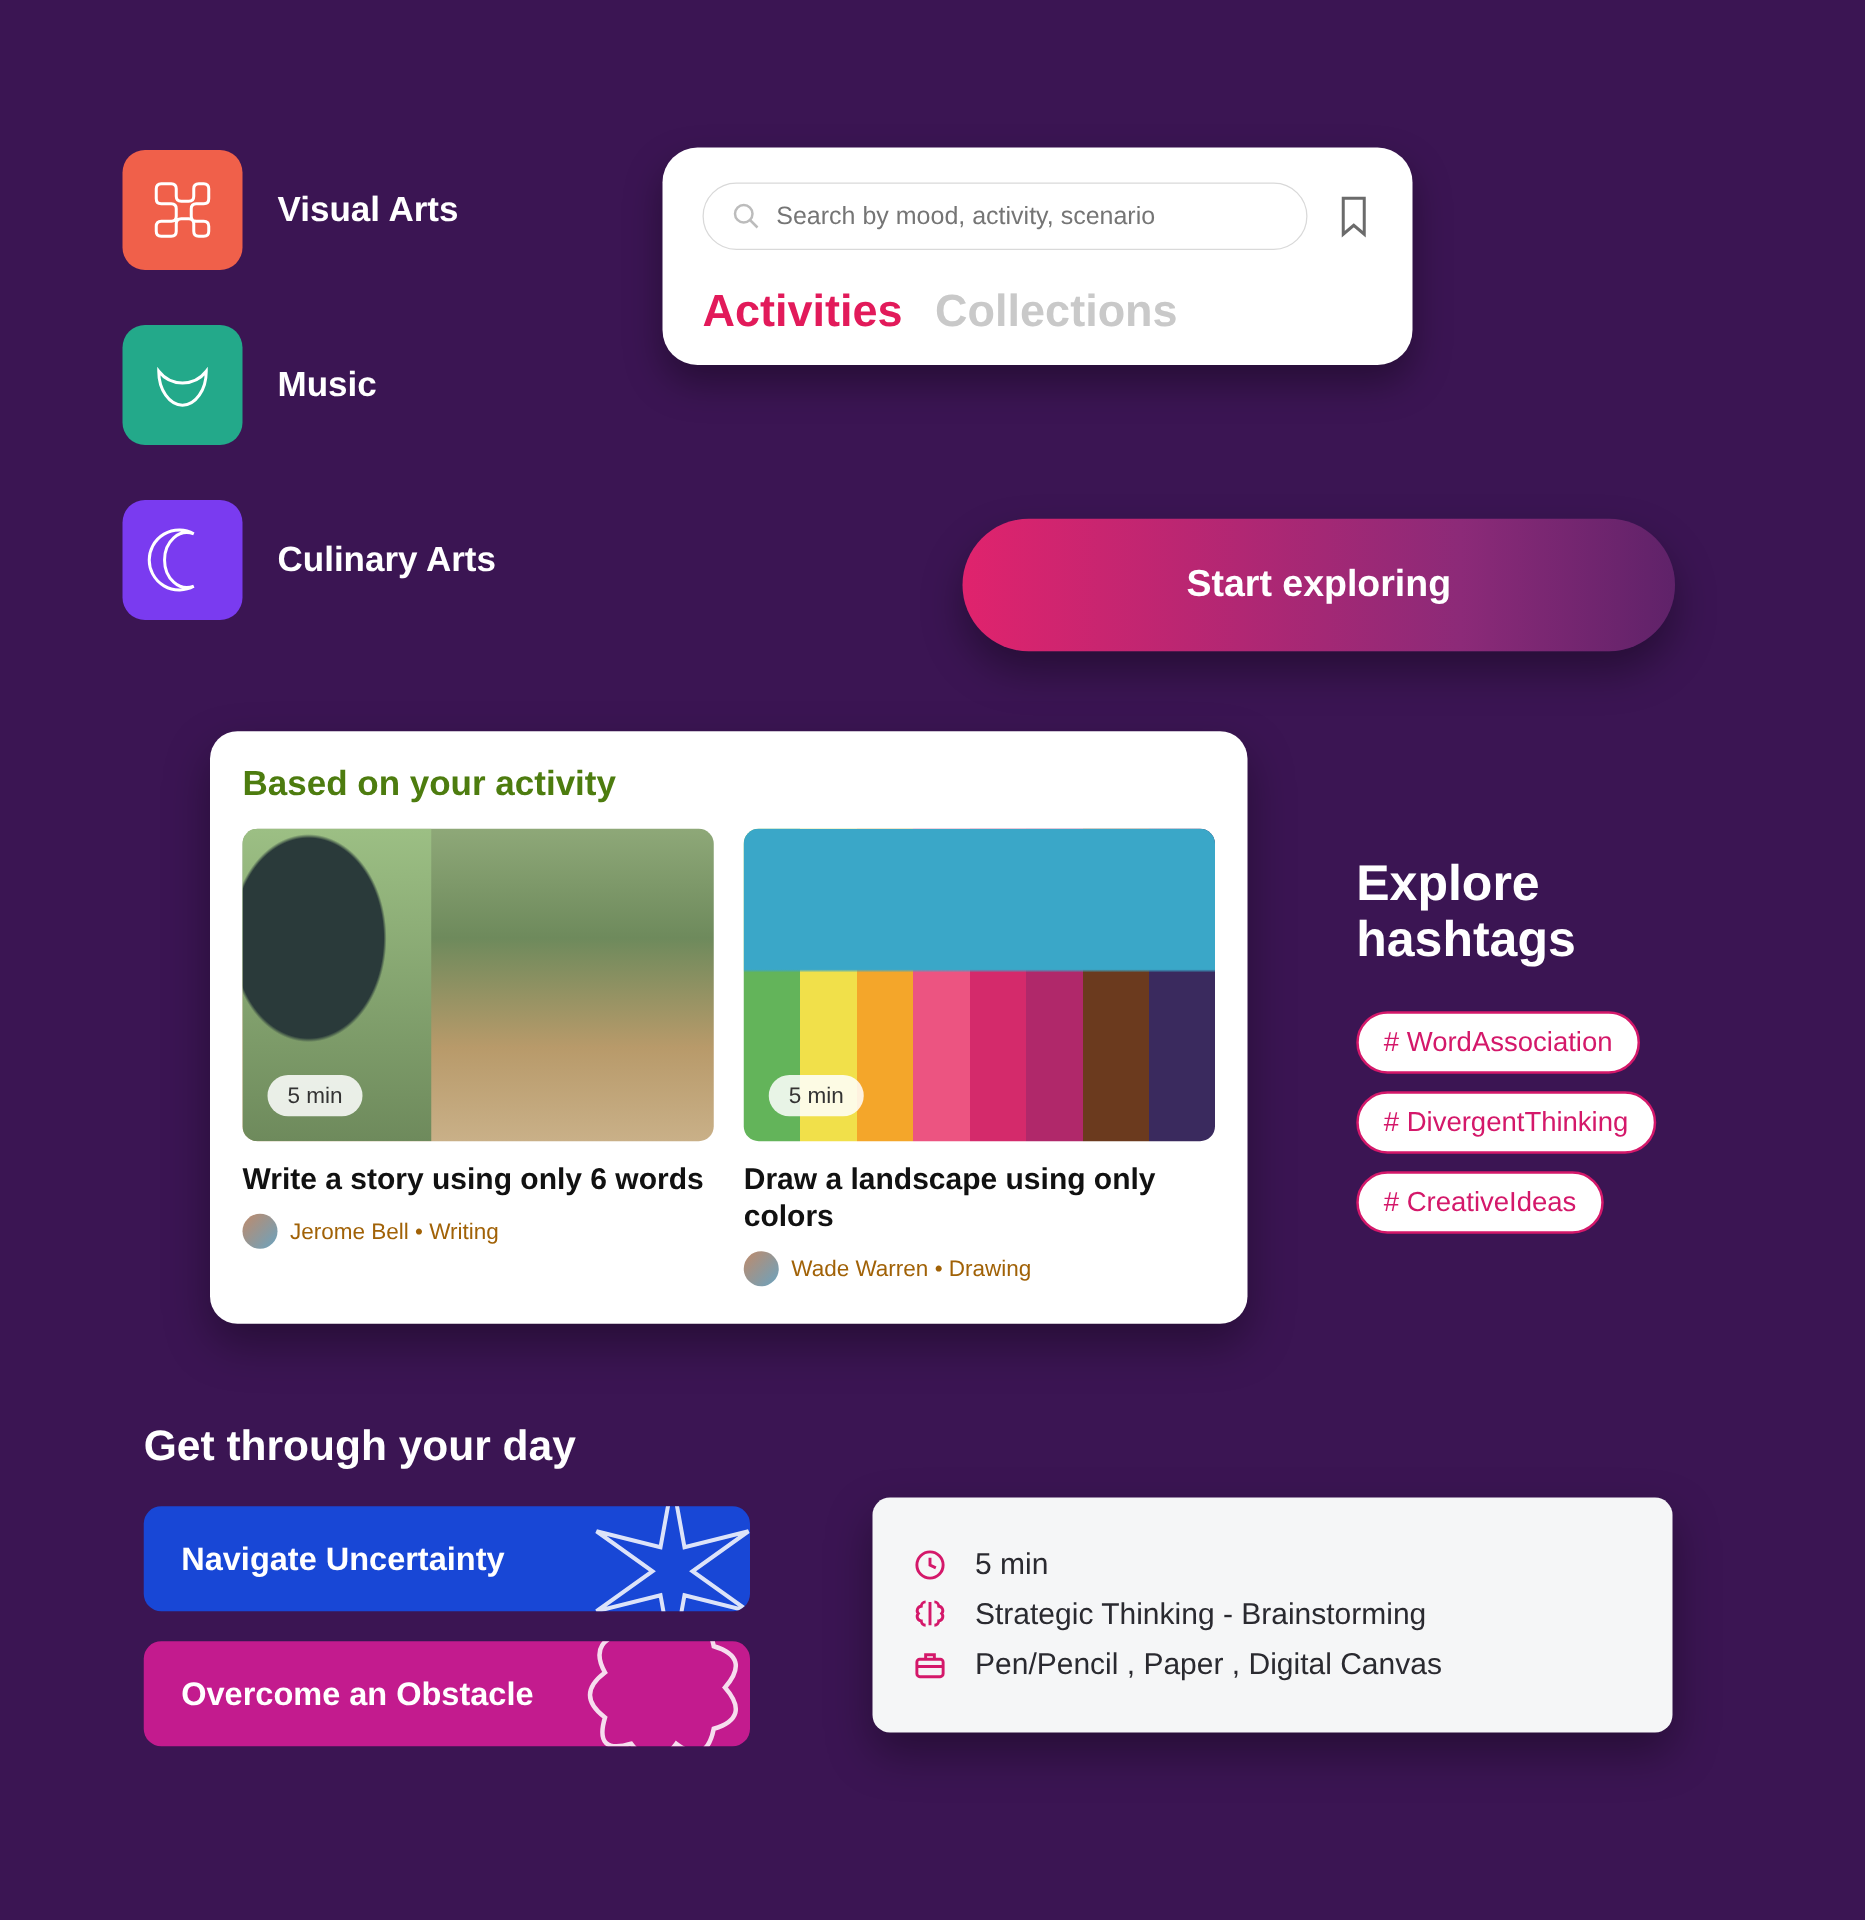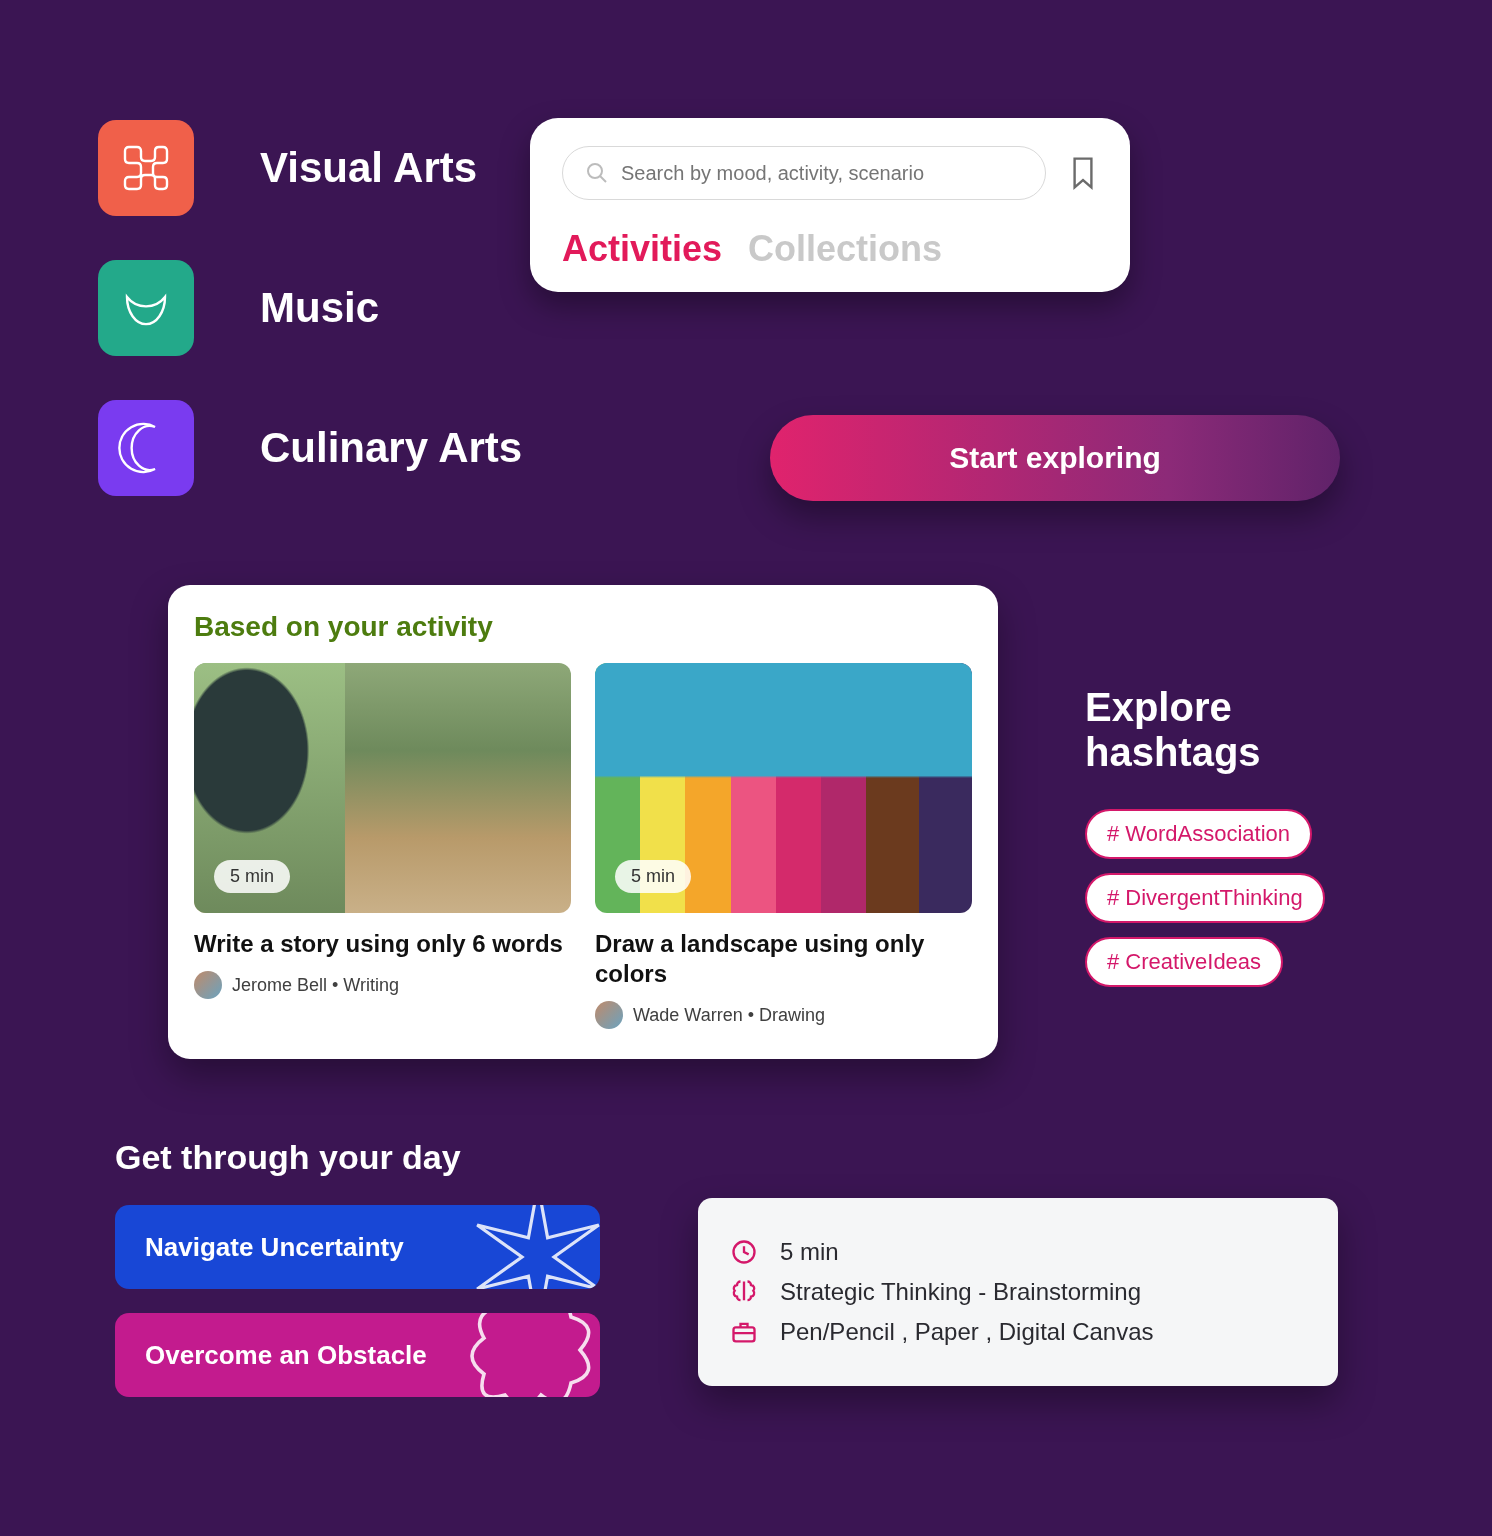--- a/index.html
+++ b/index.html
@@ -34,9 +34,8 @@
   }
   .cat-label {
     color: #fff;
-    font-size: 42px;
-    font-weight: 700;
-    margin-left: 38px;
+    font-size: 28px;
+    font-weight: 700;
   }
 
   

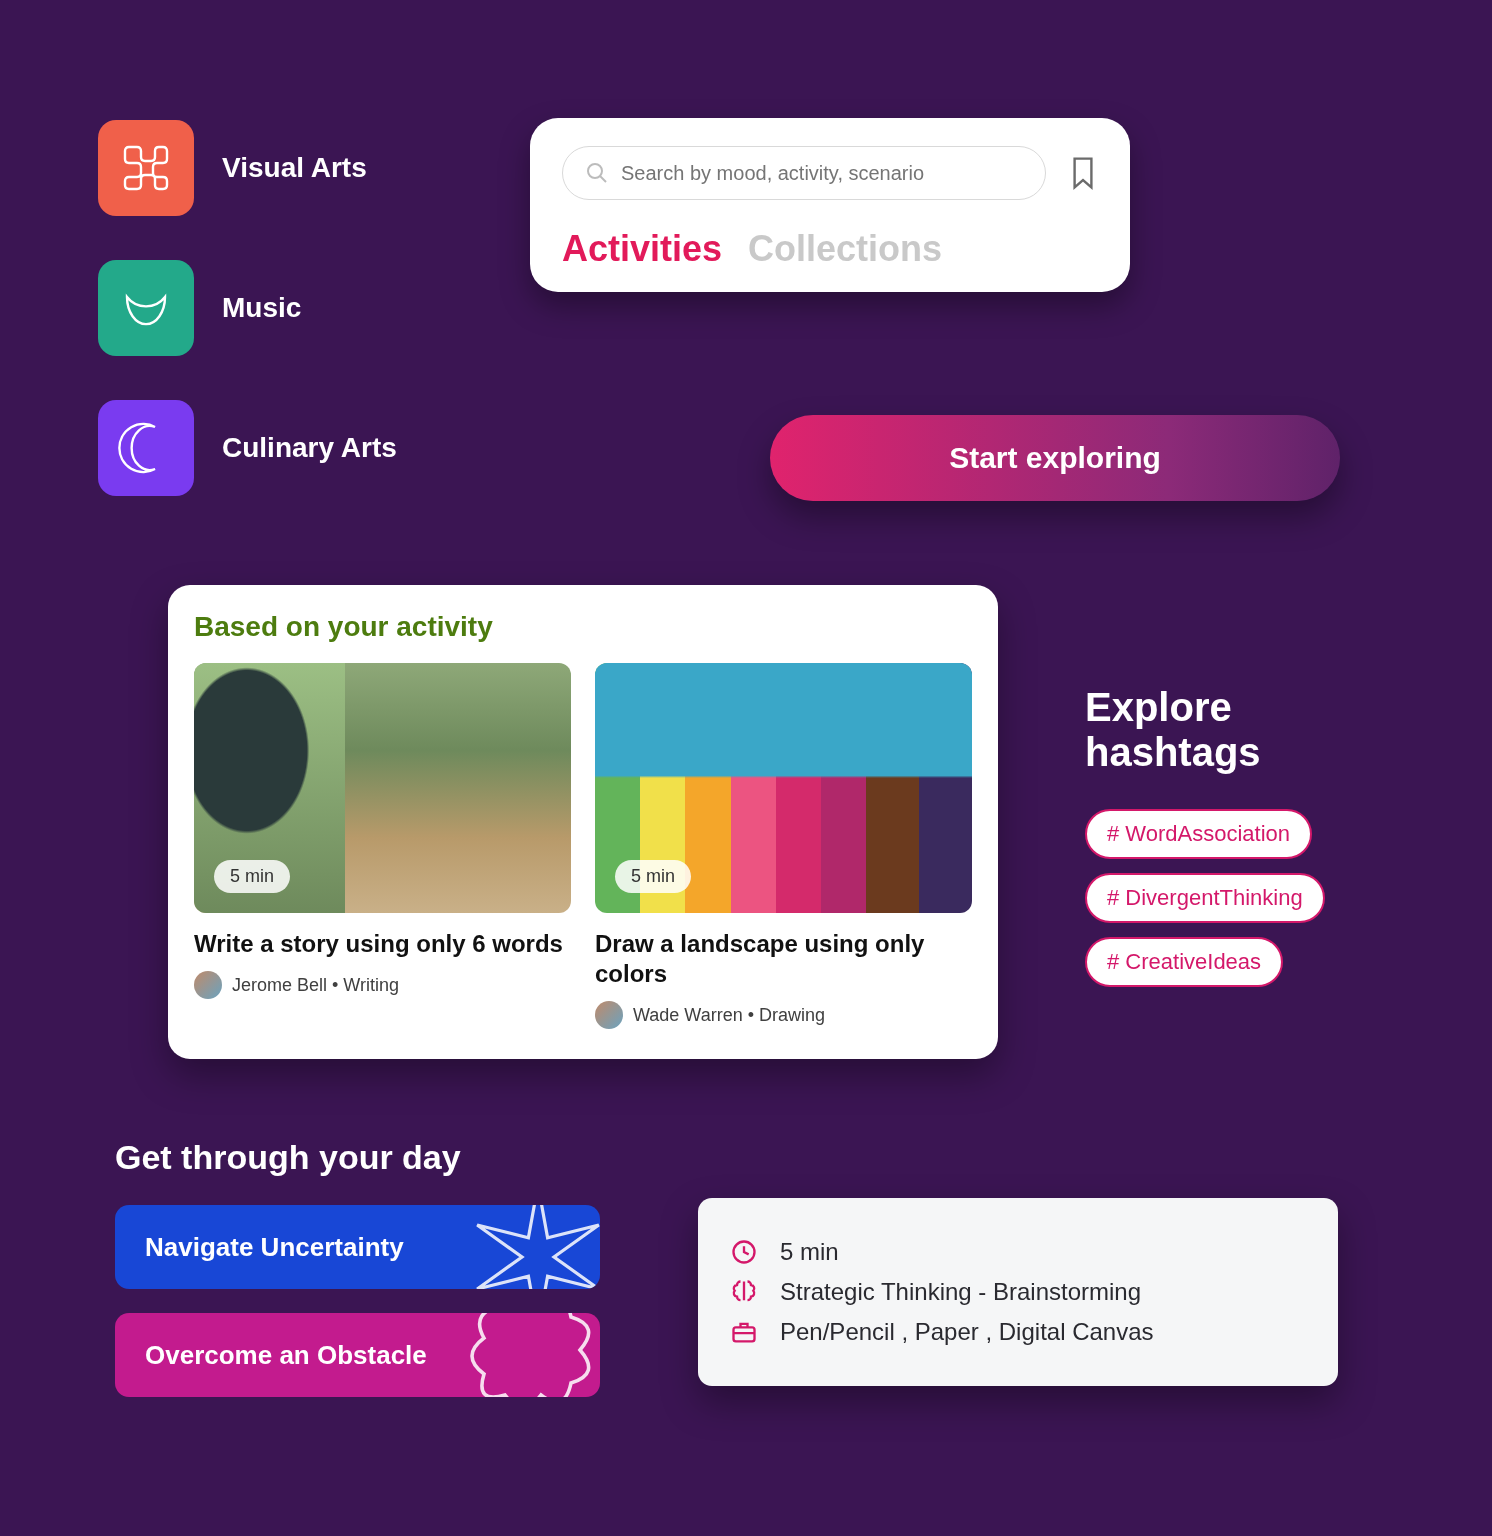--- a/index.html
+++ b/index.html
@@ -92,7 +92,7 @@
     left: 770px;
     top: 415px;
     width: 570px;
-    height: 86px;
+    height: 106px;
     border-radius: 60px;
     background: linear-gradient(90deg, #e0236d 0%, #8c2a78 70%, #5f2269 100%);
     color: #fff;

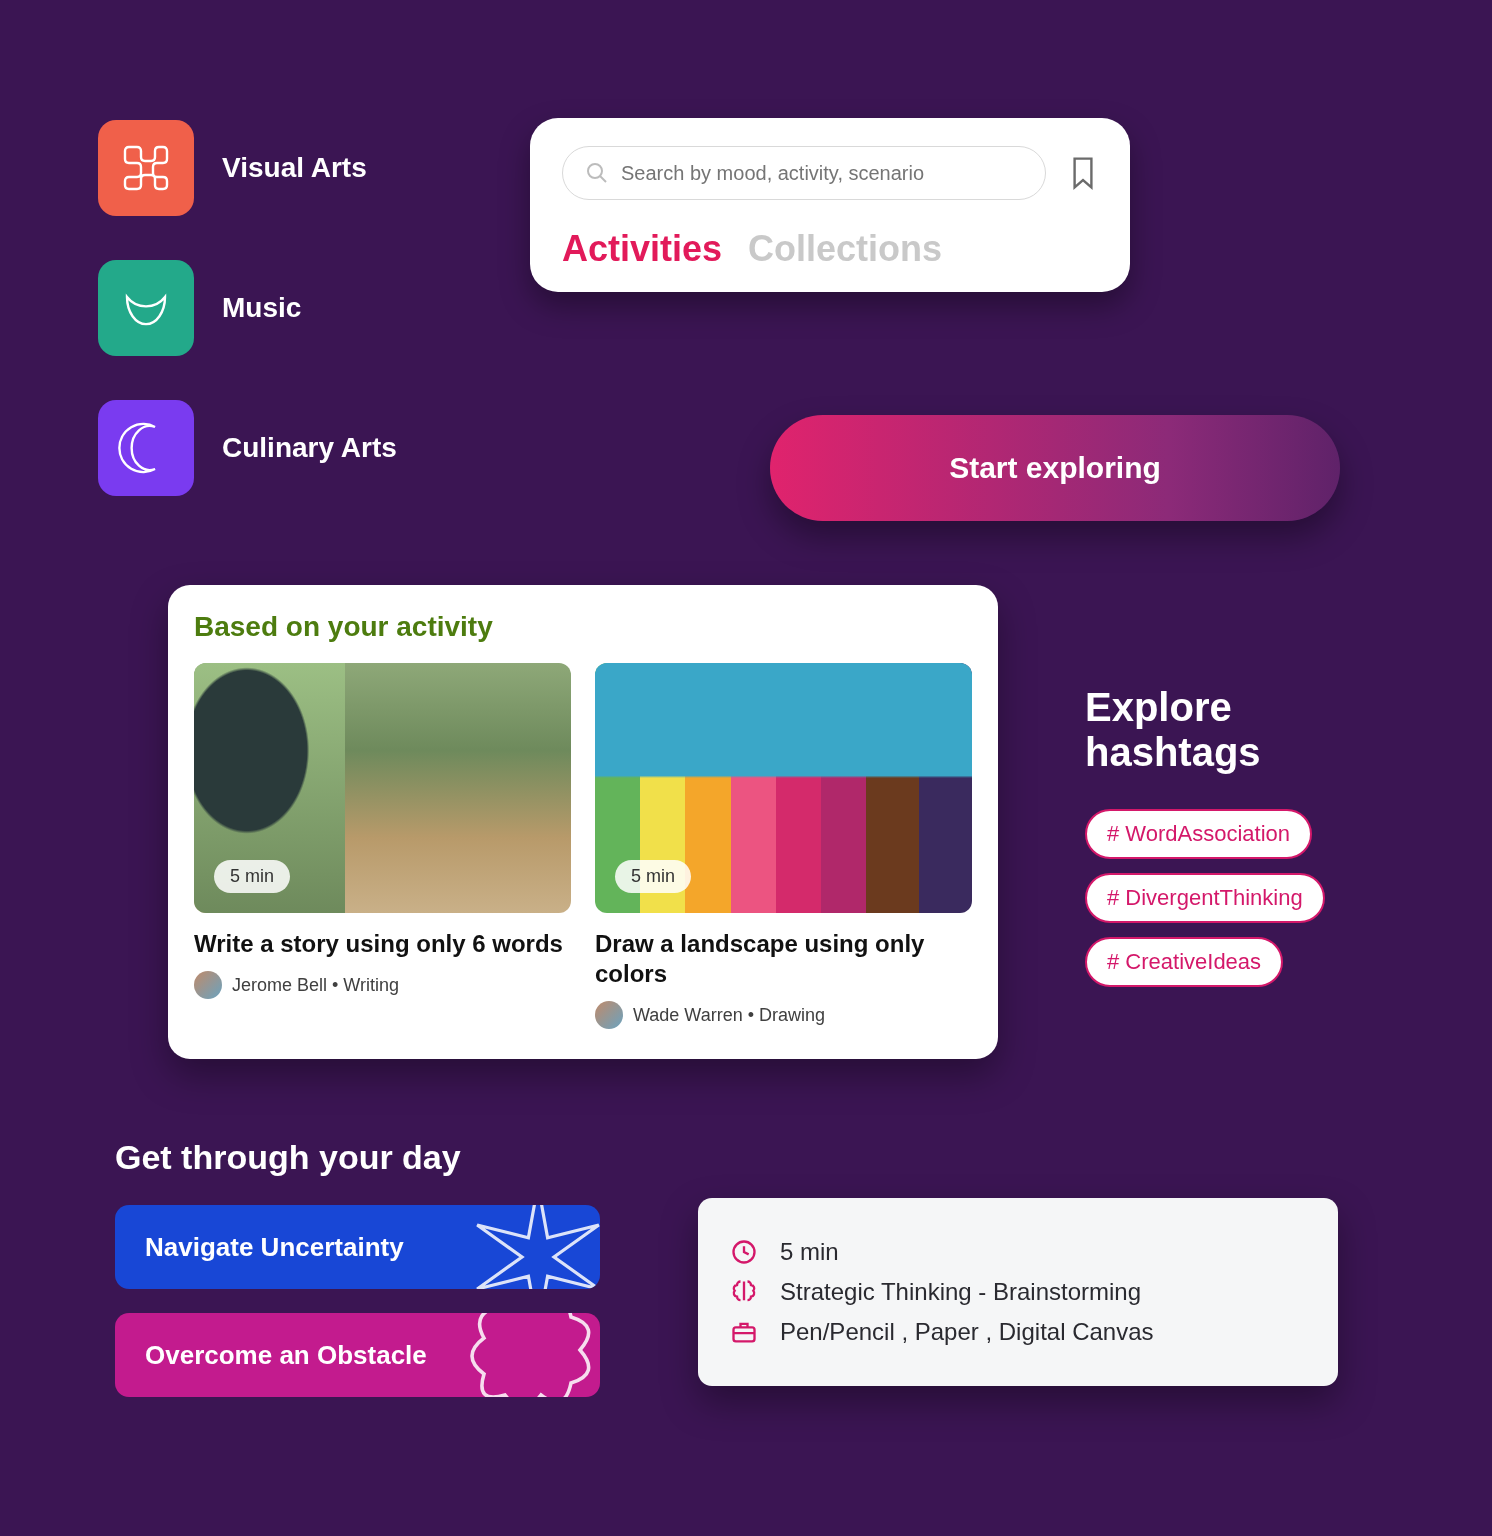--- a/index.html
+++ b/index.html
@@ -178,7 +178,7 @@
     align-items: center;
     gap: 10px;
     margin-top: 12px;
-    color: #404040;
+    color: #a16207;
     font-size: 18px;
   }
   .avatar {

